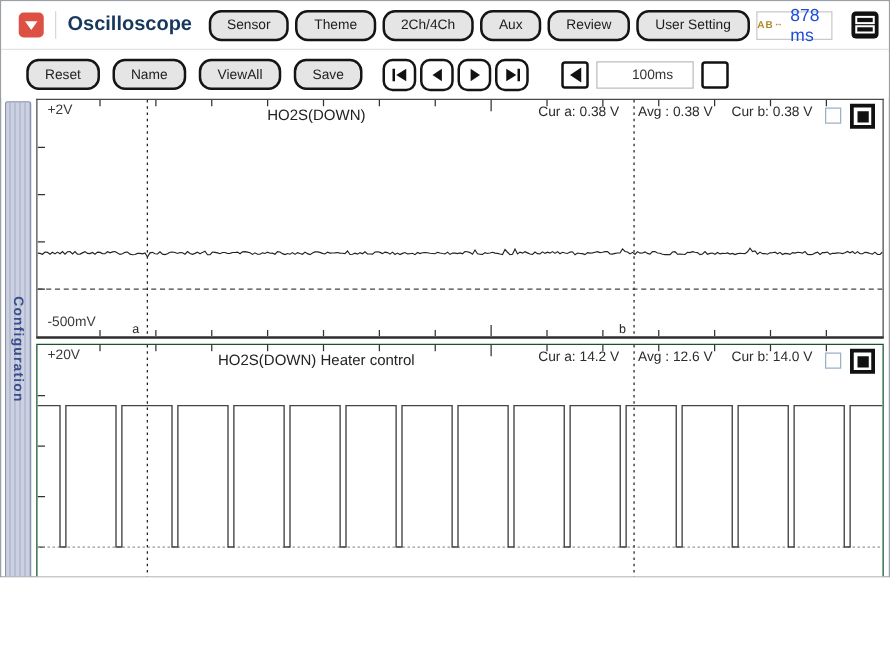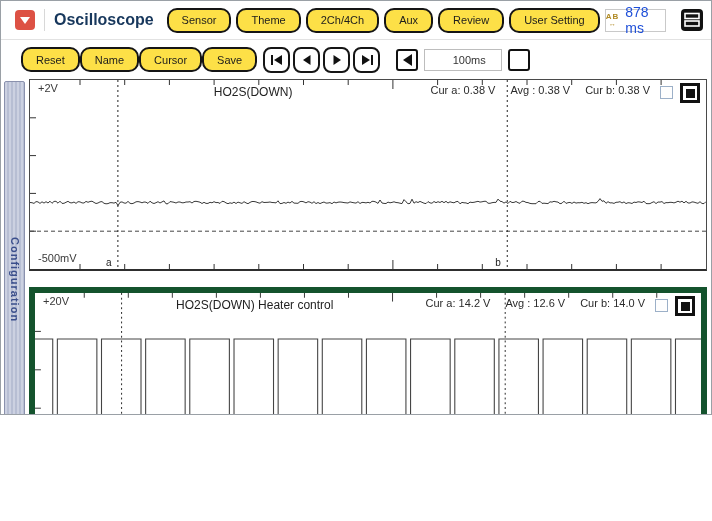--- a/index.html
+++ b/index.html
@@ -6,7 +6,7 @@
   html,body { background:#fff; }
   body { font-family:"Liberation Sans","DejaVu Sans",sans-serif; }
   .window {
-    position:relative; width:712px; height:415px;
+    position:relative; width:712px; height:462px;
     background:#fff; border:1px solid #9aa0a6; overflow:hidden;
   }
 

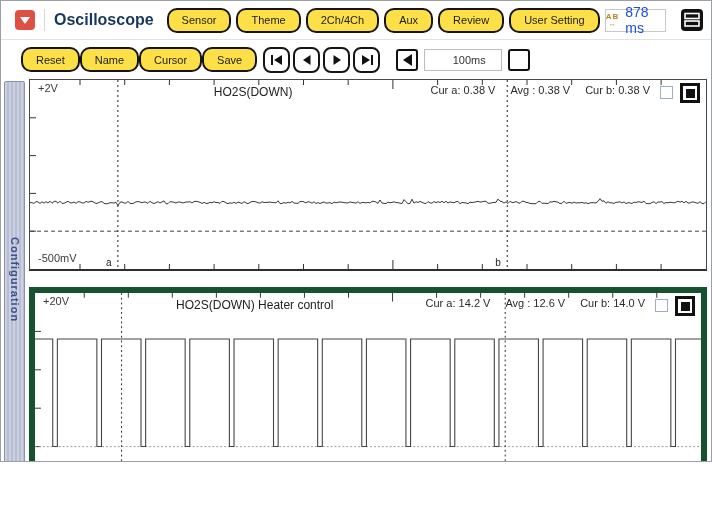--- a/index.html
+++ b/index.html
@@ -24,7 +24,7 @@
   .vdiv { width:1px; height:22px; background:#d8d8d8; margin:0 4px; flex:0 0 auto; }
   .app-title { font-size:16px; font-weight:bold; color:#17375c; margin-right:8px; white-space:nowrap; }
   .btn {
-    border:2px solid #151515; border-radius:10px; background:#fde047; color:#1c1c1c;
+    border:2px solid #151515; border-radius:10px; background:#e5e5e5; color:#1c1c1c;
     font-size:11px; font-family:inherit; height:25px; padding:0 13px; cursor:pointer; white-space:nowrap;
     display:inline-flex; align-items:center; justify-content:center; gap:5px;
   }

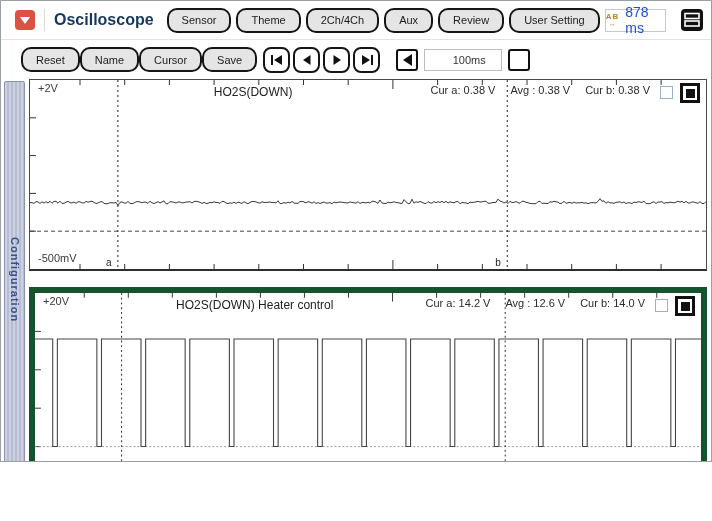--- a/index.html
+++ b/index.html
@@ -32,7 +32,7 @@
     margin-left:auto; width:128px; height:23px; border:1px solid #c9c9c9; background:#fff;
     display:flex; align-items:center; justify-content:center; gap:6px;
   }
-  .ab-icon { display:flex; flex-direction:column; align-items:center; line-height:1; color:#b08a24; }
+  .ab-icon { display:flex; flex-direction:row; align-items:center; line-height:1; color:#b08a24; }
   .ab-icon .ab-top { font-size:8px; font-weight:bold; letter-spacing:1px; }
   .ab-icon .ab-bot { font-size:7px; margin-top:-1px; }
   .time-text { font-size:14px; color:#1d4ed8; }

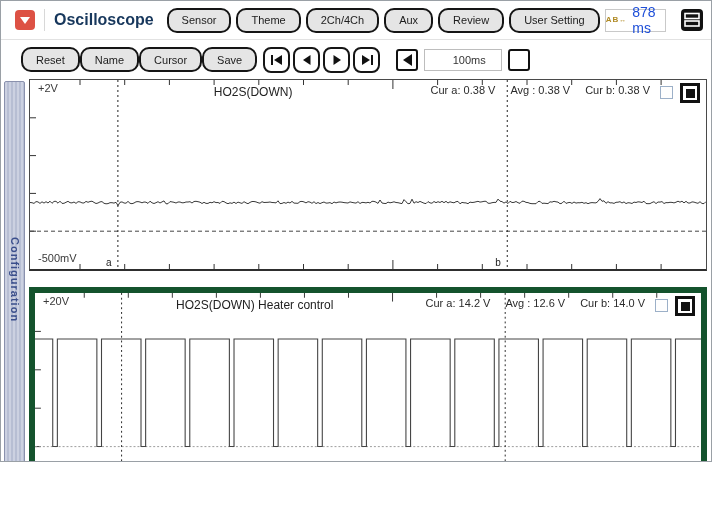--- a/index.html
+++ b/index.html
@@ -41,7 +41,7 @@
   
   .row2 {
     position:absolute; left:0; top:40px; right:0; height:37px;
-    display:flex; align-items:center; padding:0 6px 0 20px; background:#fff;
+    display:flex; align-items:center; padding:0 6px 0 20px; gap:10px; background:#fff;
   }
   .spinner { display:flex; flex-direction:column; align-items:center; }
   .spin-up { width:0; height:0; border-left:4px solid transparent; border-right:4px solid transparent; border-bottom:5px solid #111; margin-bottom:2px; }

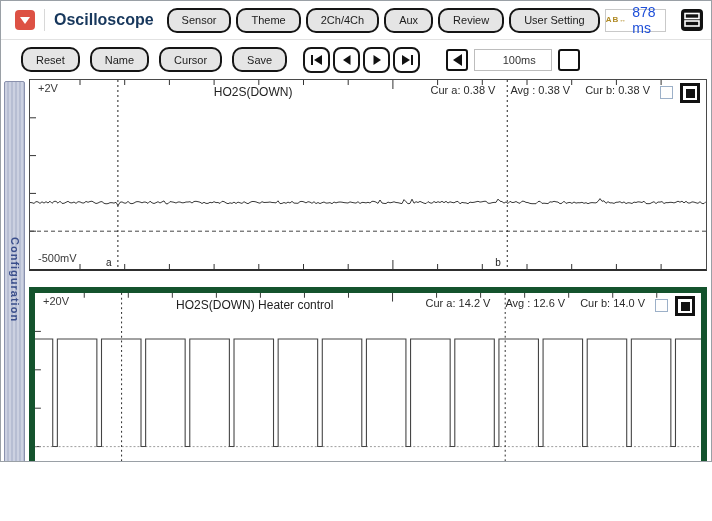--- a/index.html
+++ b/index.html
@@ -141,7 +141,7 @@
   <div class="row2">
     <button class="btn">Reset</button>
     <button class="btn">Name</button>
-    <button class="btn">Cursor</button>
+    <button class="btn">ViewAll</button>
     <button class="btn">Save</button>
     <span class="navgroup">
       <button class="navbtn">

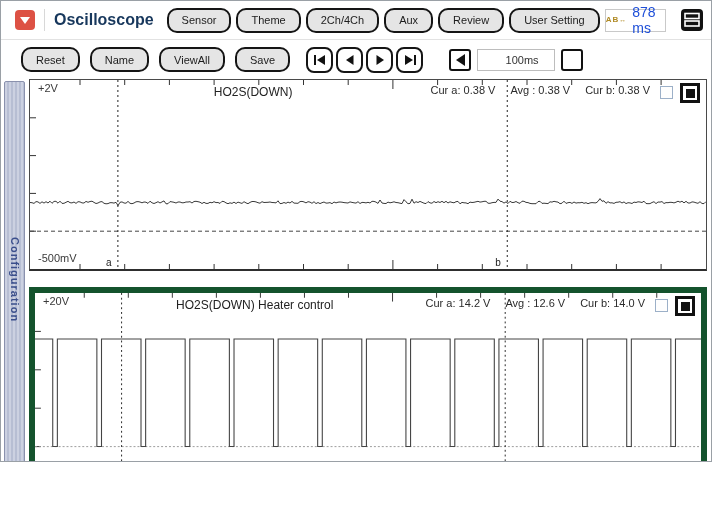--- a/index.html
+++ b/index.html
@@ -74,7 +74,7 @@
   .charts { position:absolute; left:28px; top:78px; width:678px; height:400px; }
   .channel { position:relative; width:678px; background:#fff; }
   .ch1 { height:192px; border:1px solid #4a4a4a; border-bottom:2px solid #2e2e2e; }
-  .ch2 { height:204px; margin-top:16px; border:6px solid #14532d; }
+  .ch2 { height:204px; margin-top:4px; border:1px solid #14532d; }
   .wave-svg { display:block; width:100%; height:100%; }
   .ch-scale-top { position:absolute; top:2px; left:8px; font-size:11px; color:#3a3a3a; }
   .ch-scale-bottom { position:absolute; bottom:5px; left:8px; font-size:11px; color:#3a3a3a; }

